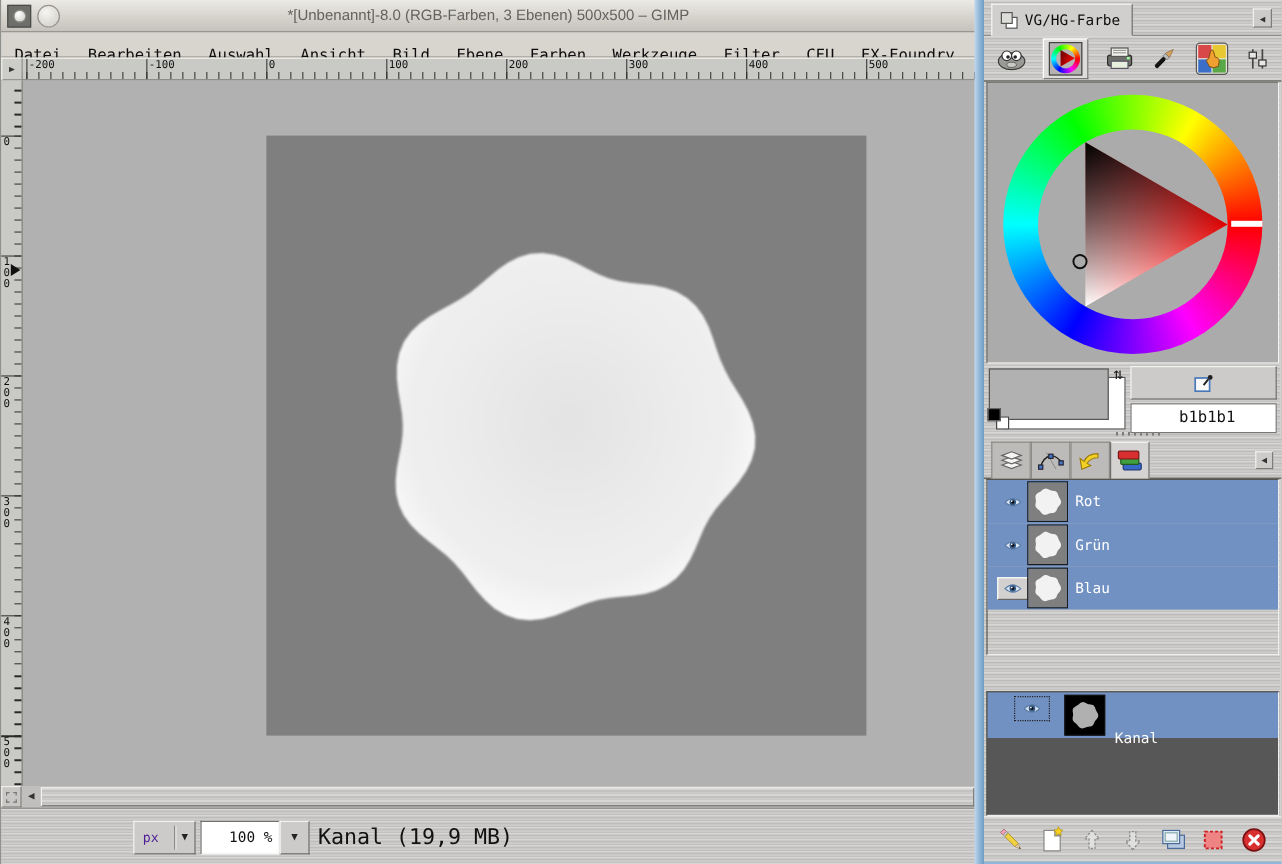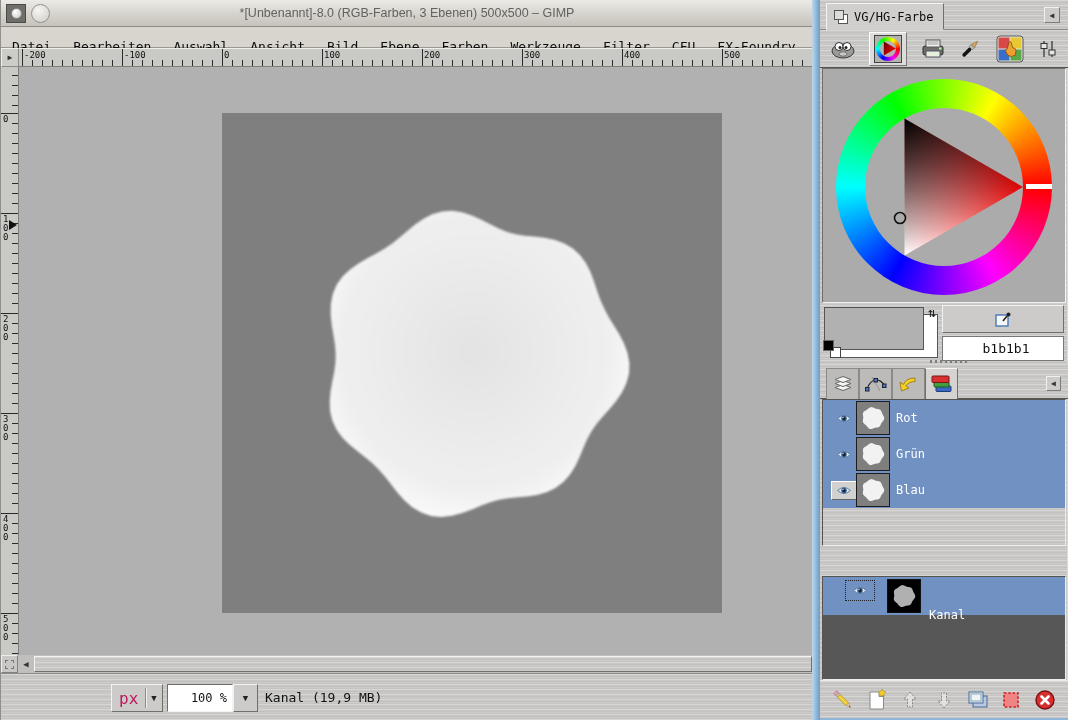--- a/index.html
+++ b/index.html
@@ -76,7 +76,7 @@
 
   #statusbar { position:absolute; left:0; top:673px; width:812px; height:47px; border-top:1px solid #8a8a86; }
   #unit-dd { position:absolute; left:110px; top:10px; width:52px; height:28px; display:flex; align-items:center; background:#cccbc9;}
-  #unit-dd .lbl { font-size:16px; color:#be185d; padding-left:7px; flex:1; }
+  #unit-dd .lbl { font-size:11px; color:#4c1d95; padding-left:7px; flex:1; }
   #unit-dd .sep { width:1px; height:20px; background:#8a8a86; box-shadow:1px 0 0 #f0f0ee; }
   #unit-dd .arr { width:16px; text-align:center; font-size:9px; color:#222; }
   #zoom-box { position:absolute; left:166px; top:10px; width:66px; height:28px; background:#fff;

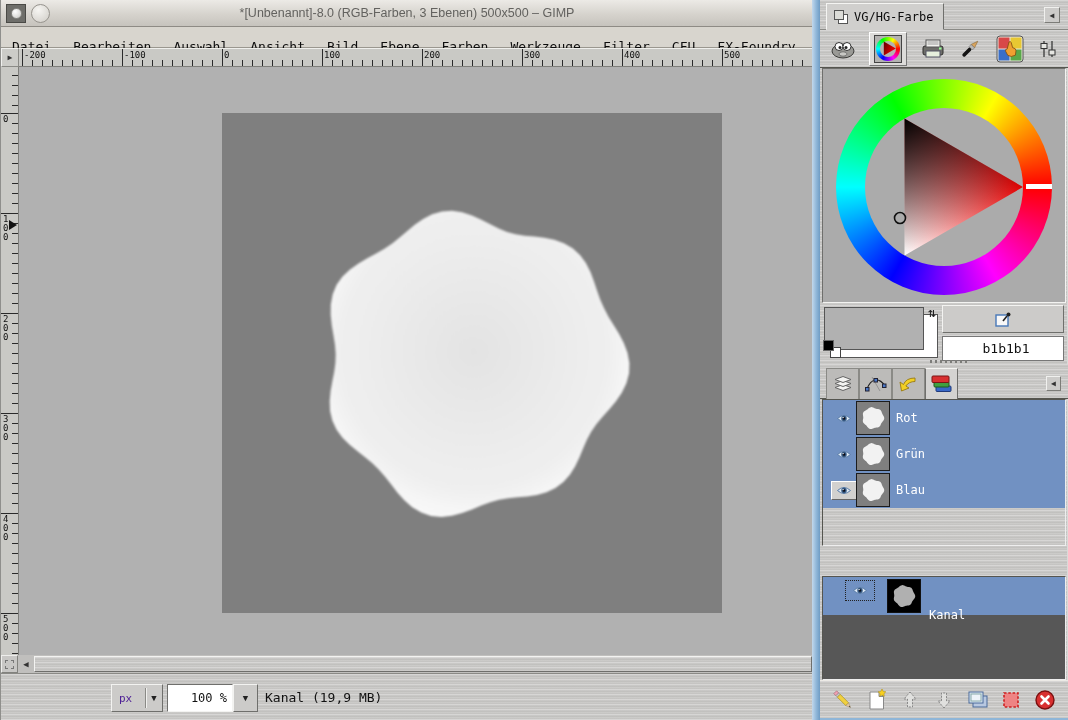--- a/index.html
+++ b/index.html
@@ -83,7 +83,7 @@
     font-size:12px; color:#111; text-align:right; line-height:26px; padding-right:5px; }
   #zoom-dd { position:absolute; left:232px; top:10px; width:25px; height:28px; background:#cccbc9;
     font-size:9px; color:#222; text-align:center; line-height:26px; }
-  #status-msg { position:absolute; left:264px; top:10px; height:28px; line-height:28px; font-size:13px; color:#111; }
+  #status-msg { position:absolute; left:264px; top:10px; height:28px; line-height:28px; font-size:18px; color:#111; }
 
   
   #dock-edge { position:absolute; left:812px; top:0; width:8px; height:720px;

